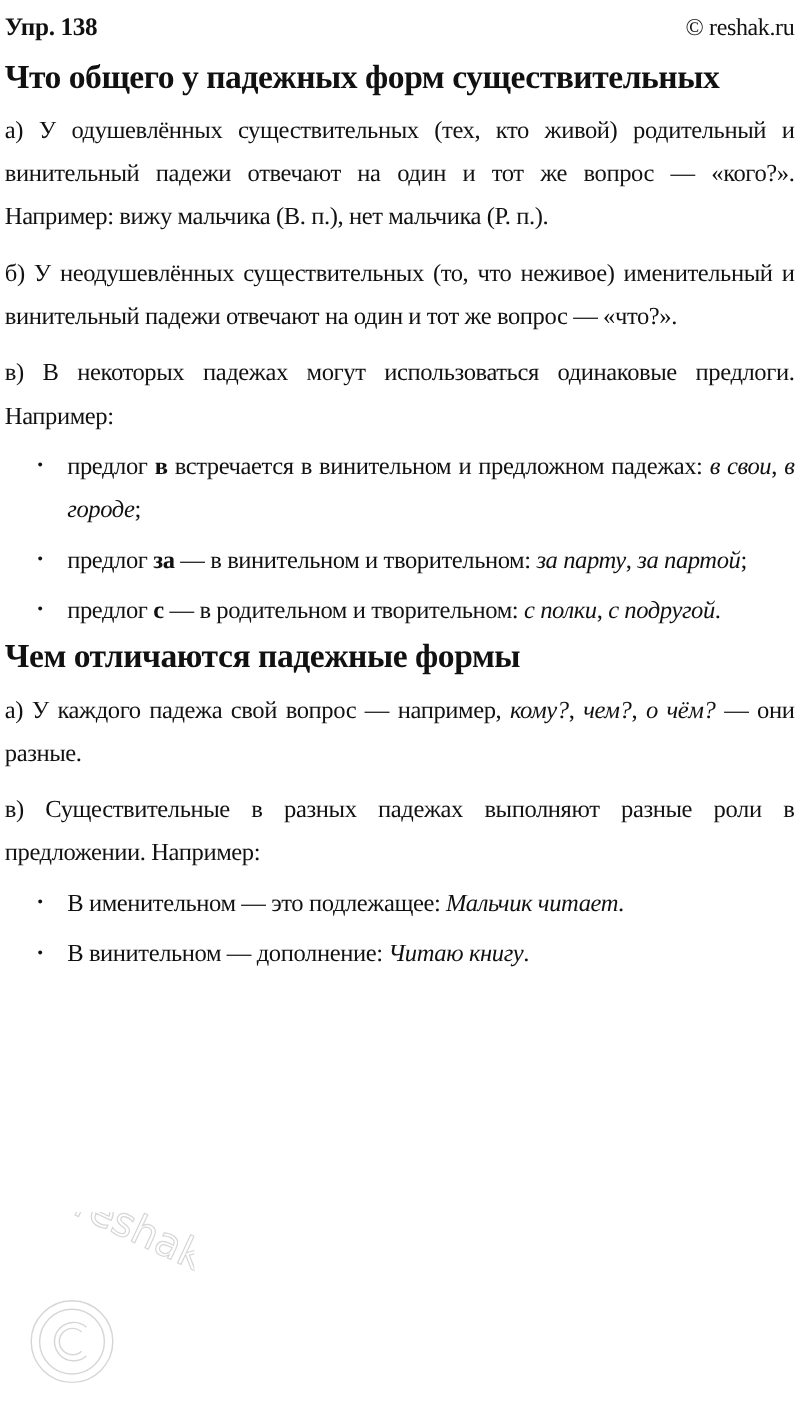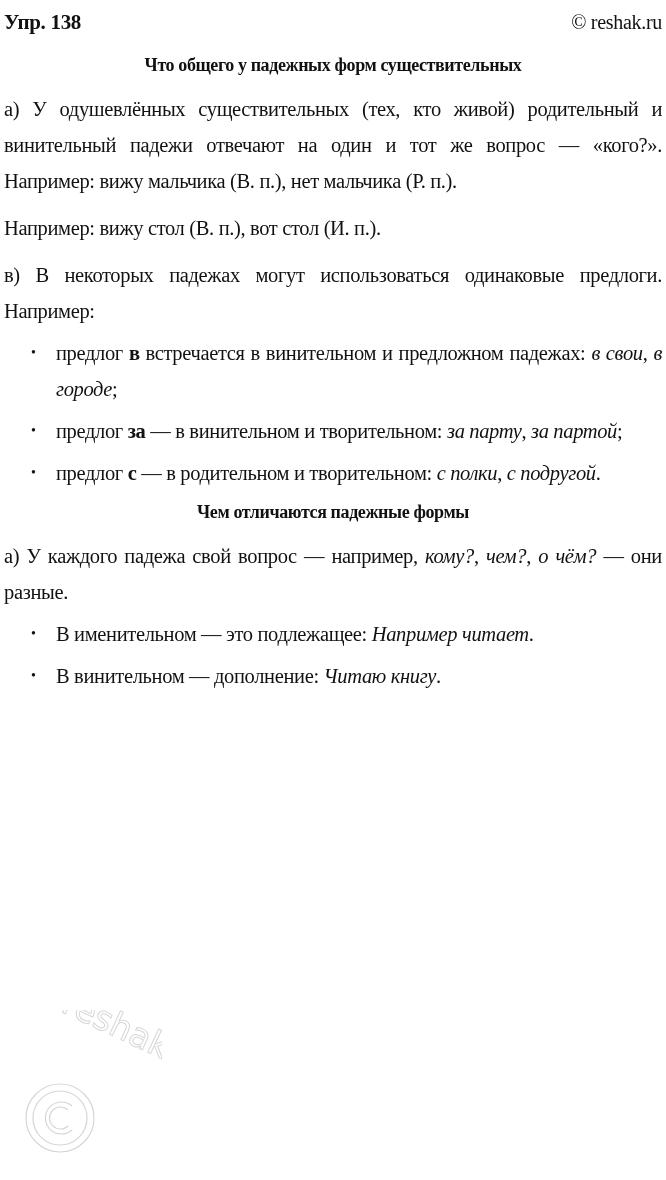--- a/index.html
+++ b/index.html
@@ -42,11 +42,10 @@
     }
     .section-title {
       font-weight: bold;
-      font-size: 18px;
+      font-size: 28px;
       letter-spacing: -0.4px;
       margin: 10px 0 11px 0;
       line-height: 30px;
-      text-align: center;
     }
     .section-title.second {
       margin-top: 6px;

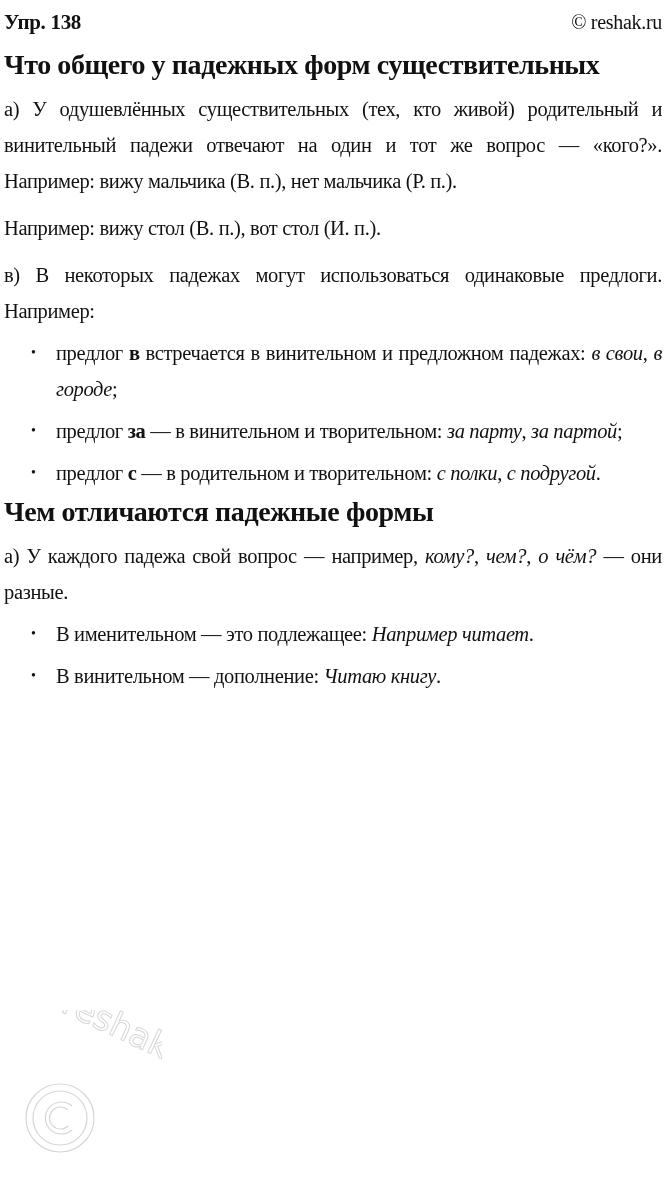--- a/index.html
+++ b/index.html
@@ -102,6 +102,7 @@
 
   <p class="para">а) У одушевлённых существительных (тех, кто живой) родительный и винительный падежи отвечают на один и тот же вопрос — «кого?». Например: вижу мальчика (В. п.), нет мальчика (Р. п.).</p>
 
+  <p class="para">б) У неодушевлённых существительных (то, что неживое) именительный и винительный падежи отвечают на один и тот же вопрос — «что?».</p>
 
   <p class="para">Например: вижу стол (В. п.), вот стол (И. п.).</p>
 

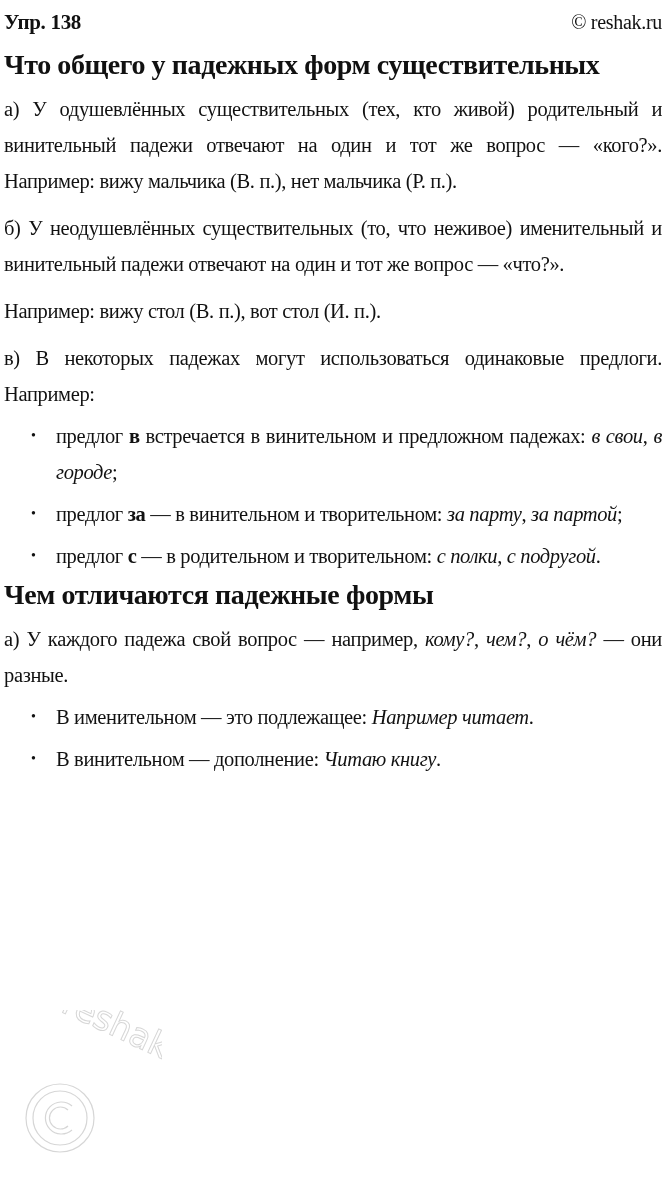--- a/index.html
+++ b/index.html
@@ -104,7 +104,6 @@
 
   <p class="para">б) У неодушевлённых существительных (то, что неживое) именительный и винительный падежи отвечают на один и тот же вопрос — «что?».</p>
 
-  <p class="para">Например: вижу стол (В. п.), вот стол (И. п.).</p>
 
   <p class="para">в) В некоторых падежах могут использоваться одинаковые предлоги. Например:</p>
 

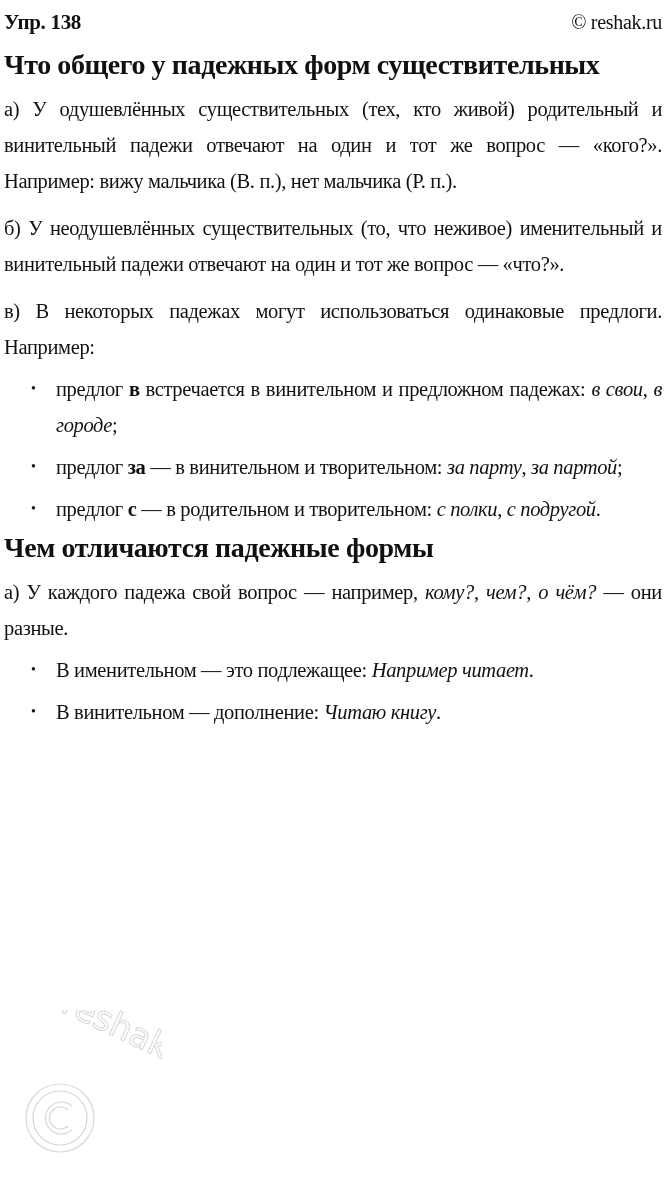--- a/index.html
+++ b/index.html
@@ -128,6 +128,7 @@
   <p class="para"><span>а) У каждого падежа свой вопрос — например, </span><i>кому?</i><span>, </span><i>чем?</i><span>, </span><i>о чём?</i><span> — они разные.</span></p>
 
 
+  <p class="para">в) Существительные в разных падежах выполняют разные роли в предложении. Например:</p>
 
   <ul class="bullets">
     <li>

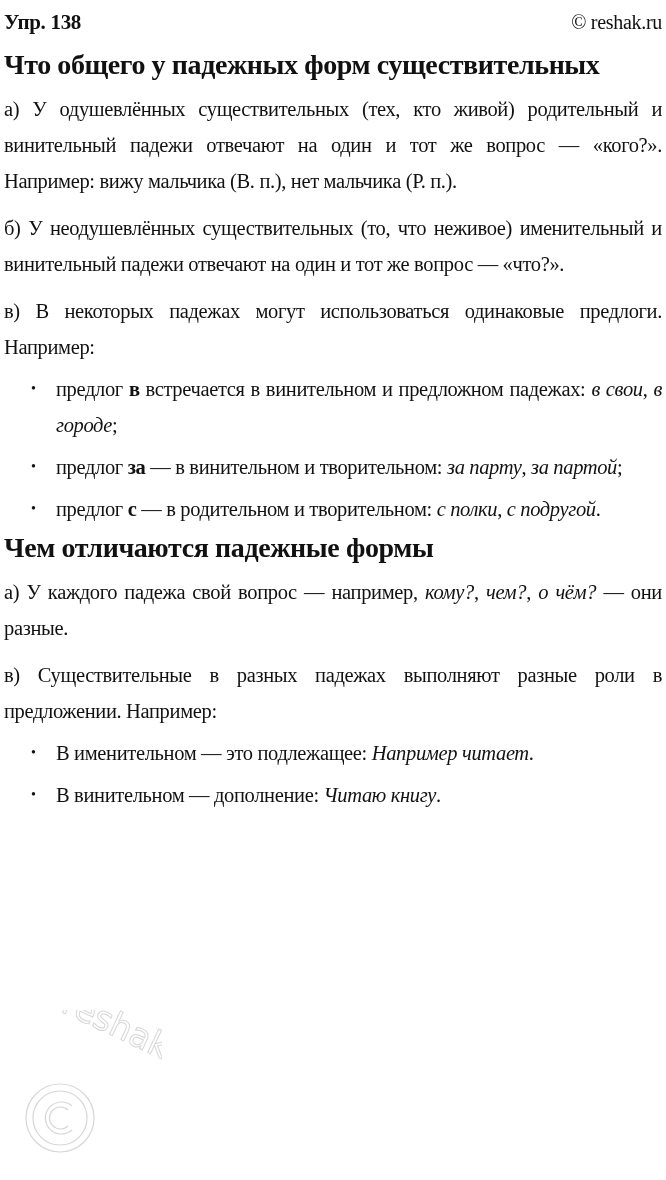--- a/index.html
+++ b/index.html
@@ -133,7 +133,7 @@
   <ul class="bullets">
     <li>
       <span class="bullet">•</span>
-      <span>В именительном — это подлежащее: </span><i>Например читает</i><span>.</span>
+      <span>В именительном — это подлежащее: </span><i>Мальчик читает</i><span>.</span>
     </li>
     <li>
       <span class="bullet">•</span>

